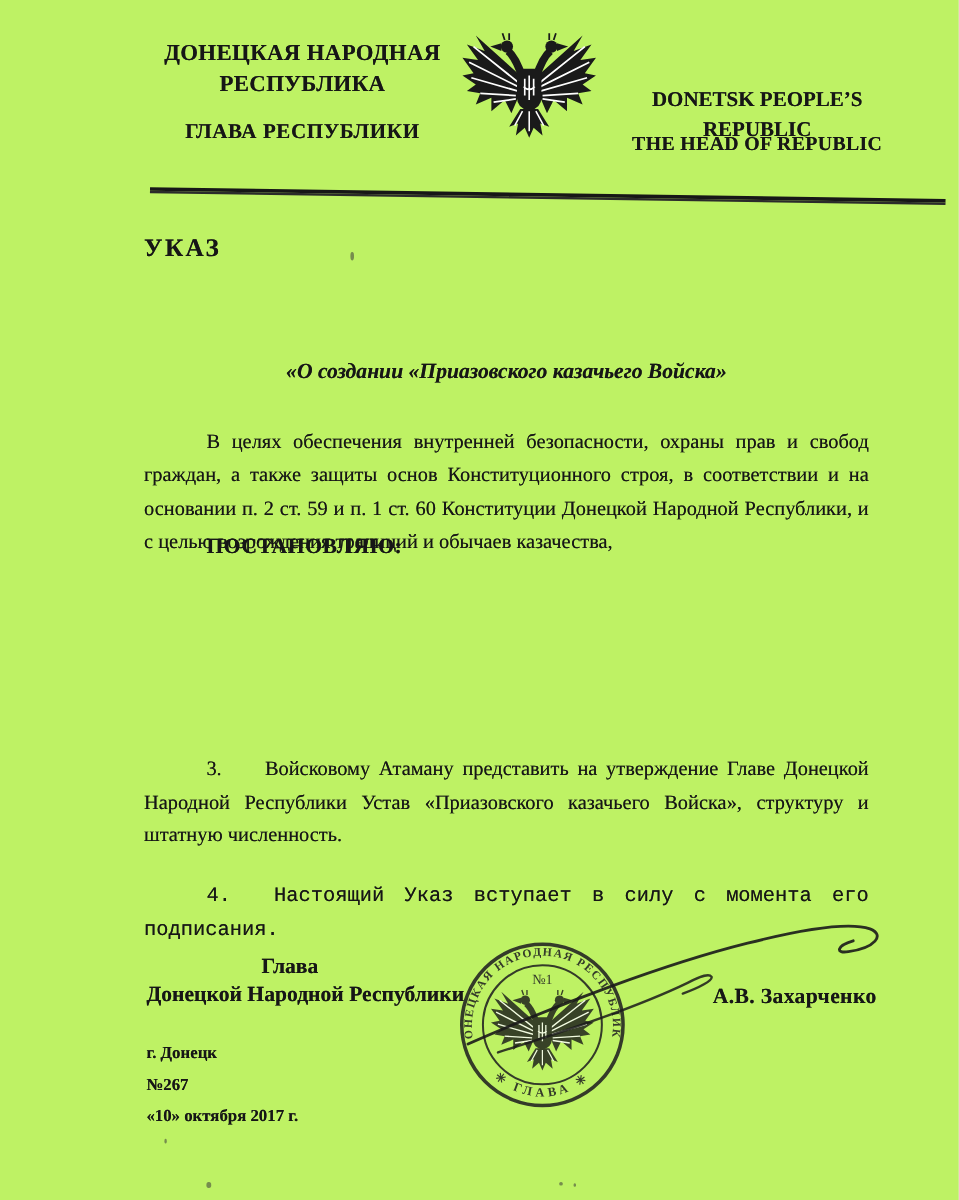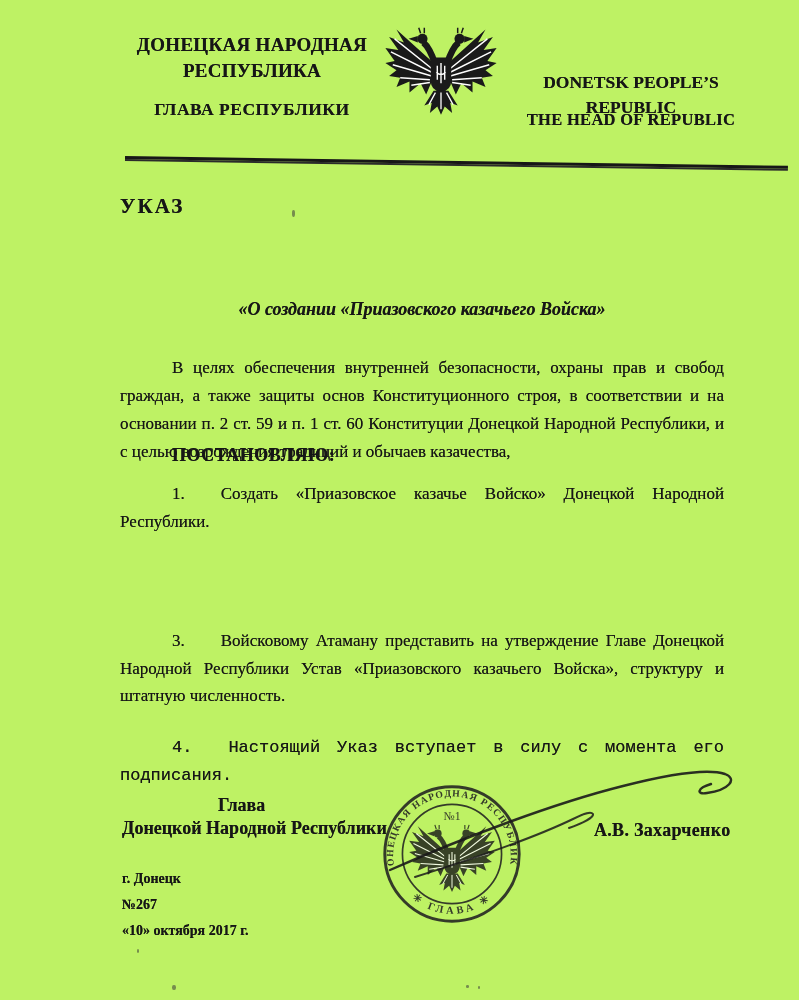--- a/index.html
+++ b/index.html
@@ -115,7 +115,6 @@
   <p class="preamble txt">В целях обеспечения внутренней безопасности, охраны прав и свобод граждан, а также защиты основ Конституционного строя, в соответствии и на основании п. 2 ст. 59 и п. 1 ст. 60 Конституции Донецкой Народной Республики, и с целью возрождения традиций и обычаев казачества,</p>
   <div class="resolve txt">ПОСТАНОВЛЯЮ:</div>
 
-  <p class="item i1 txt"><span>1.</span><span class="gap"></span><span>Создать «Приазовское казачье Войско» Донецкой Народной Республики.</span></p>
   <p class="item i3 txt"><span>3.</span><span class="gap"></span><span>Войсковому Атаману представить на утверждение Главе Донецкой Народной Республики Устав «Приазовского казачьего Войска», структуру и штатную численность.</span></p>
   <p class="item i4 txt"><span>4.</span><span class="gap"></span><span>Настоящий Указ вступает в силу с момента его подписания.</span></p>
 

